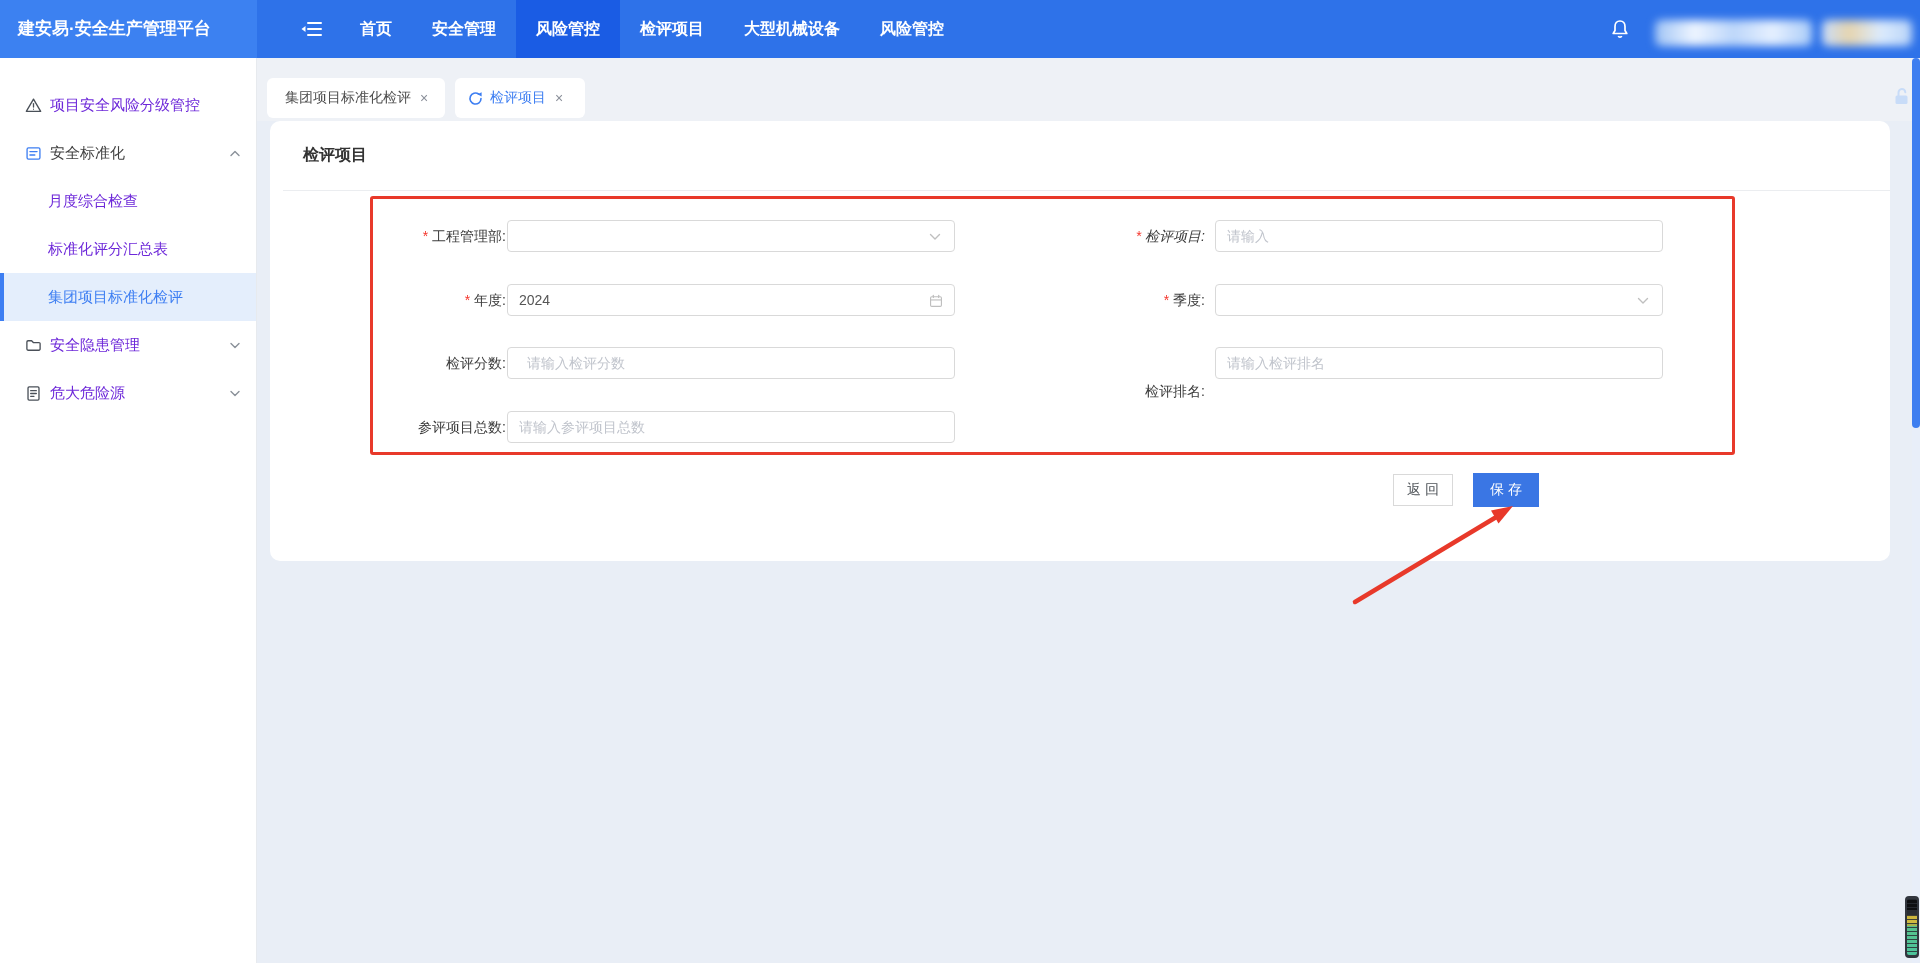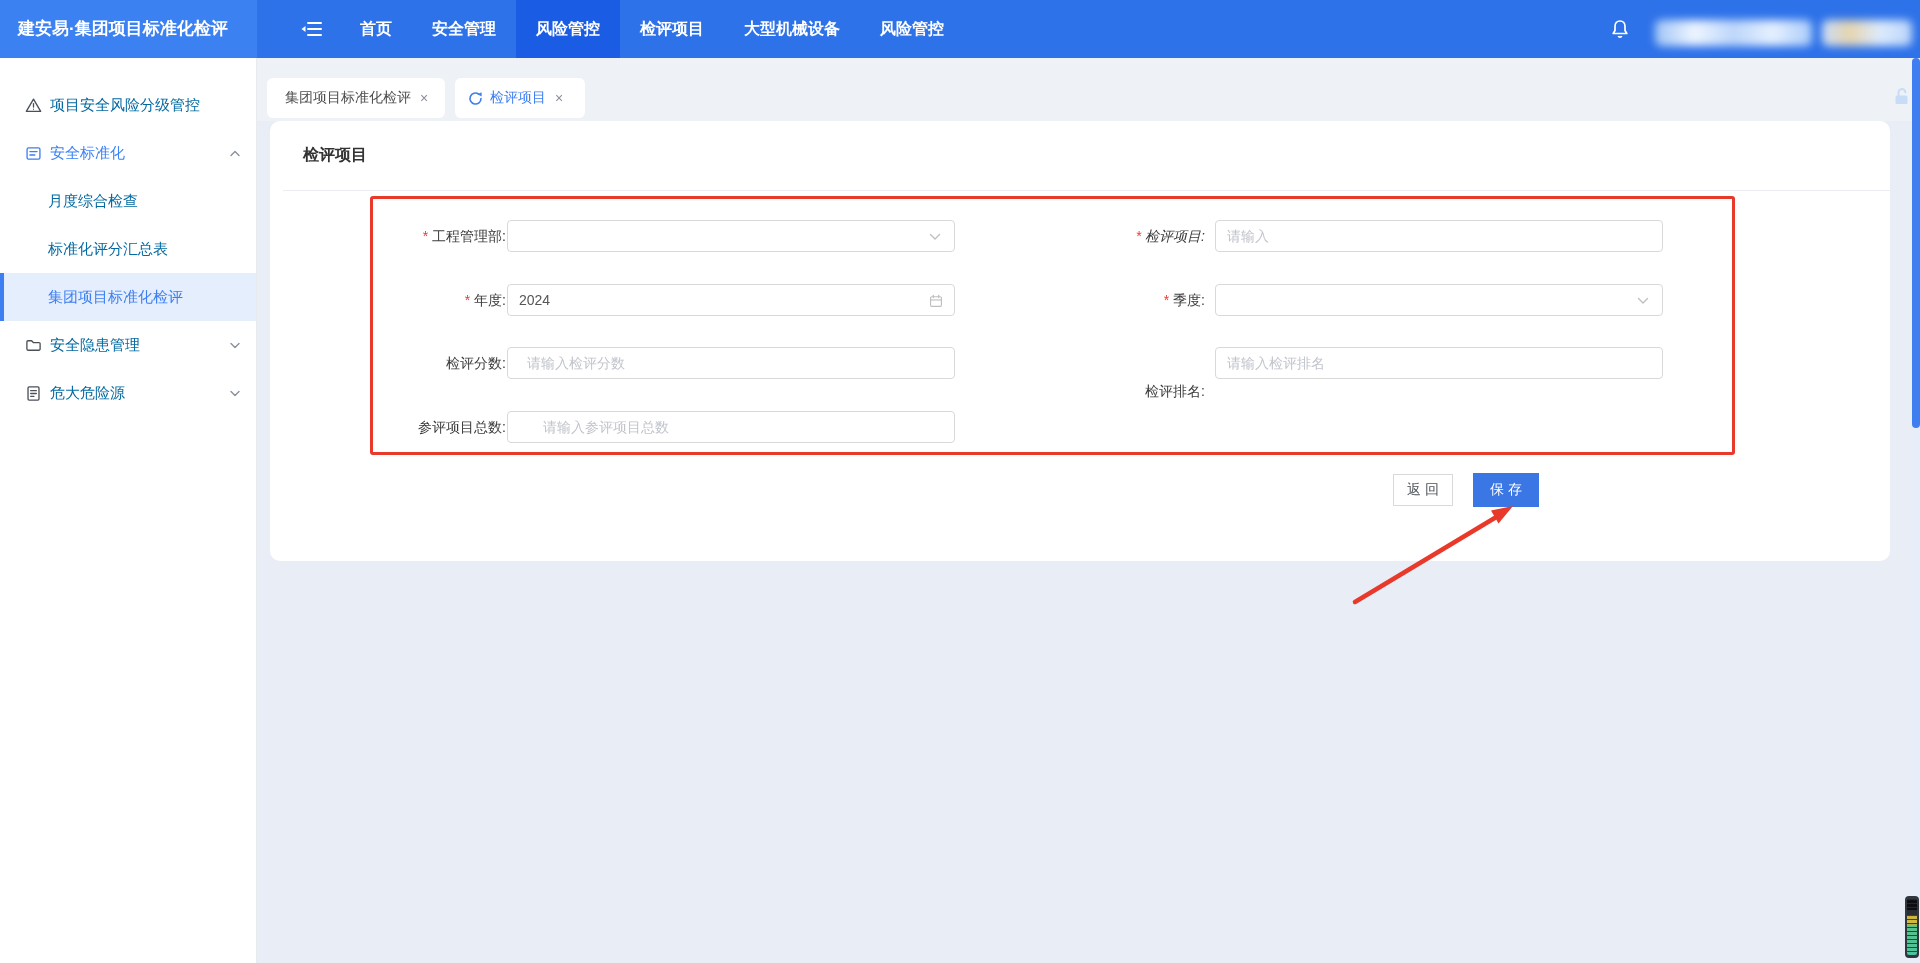--- a/index.html
+++ b/index.html
@@ -84,7 +84,7 @@
 <body>
 
 <div class="topbar">
-  <div class="logo">建安易·集团项目标准化检评</div>
+  <div class="logo">建安易·安全生产管理平台</div>
 
   <div class="collapse-btn">
     <svg width="24" height="22" viewBox="0 0 24 22">

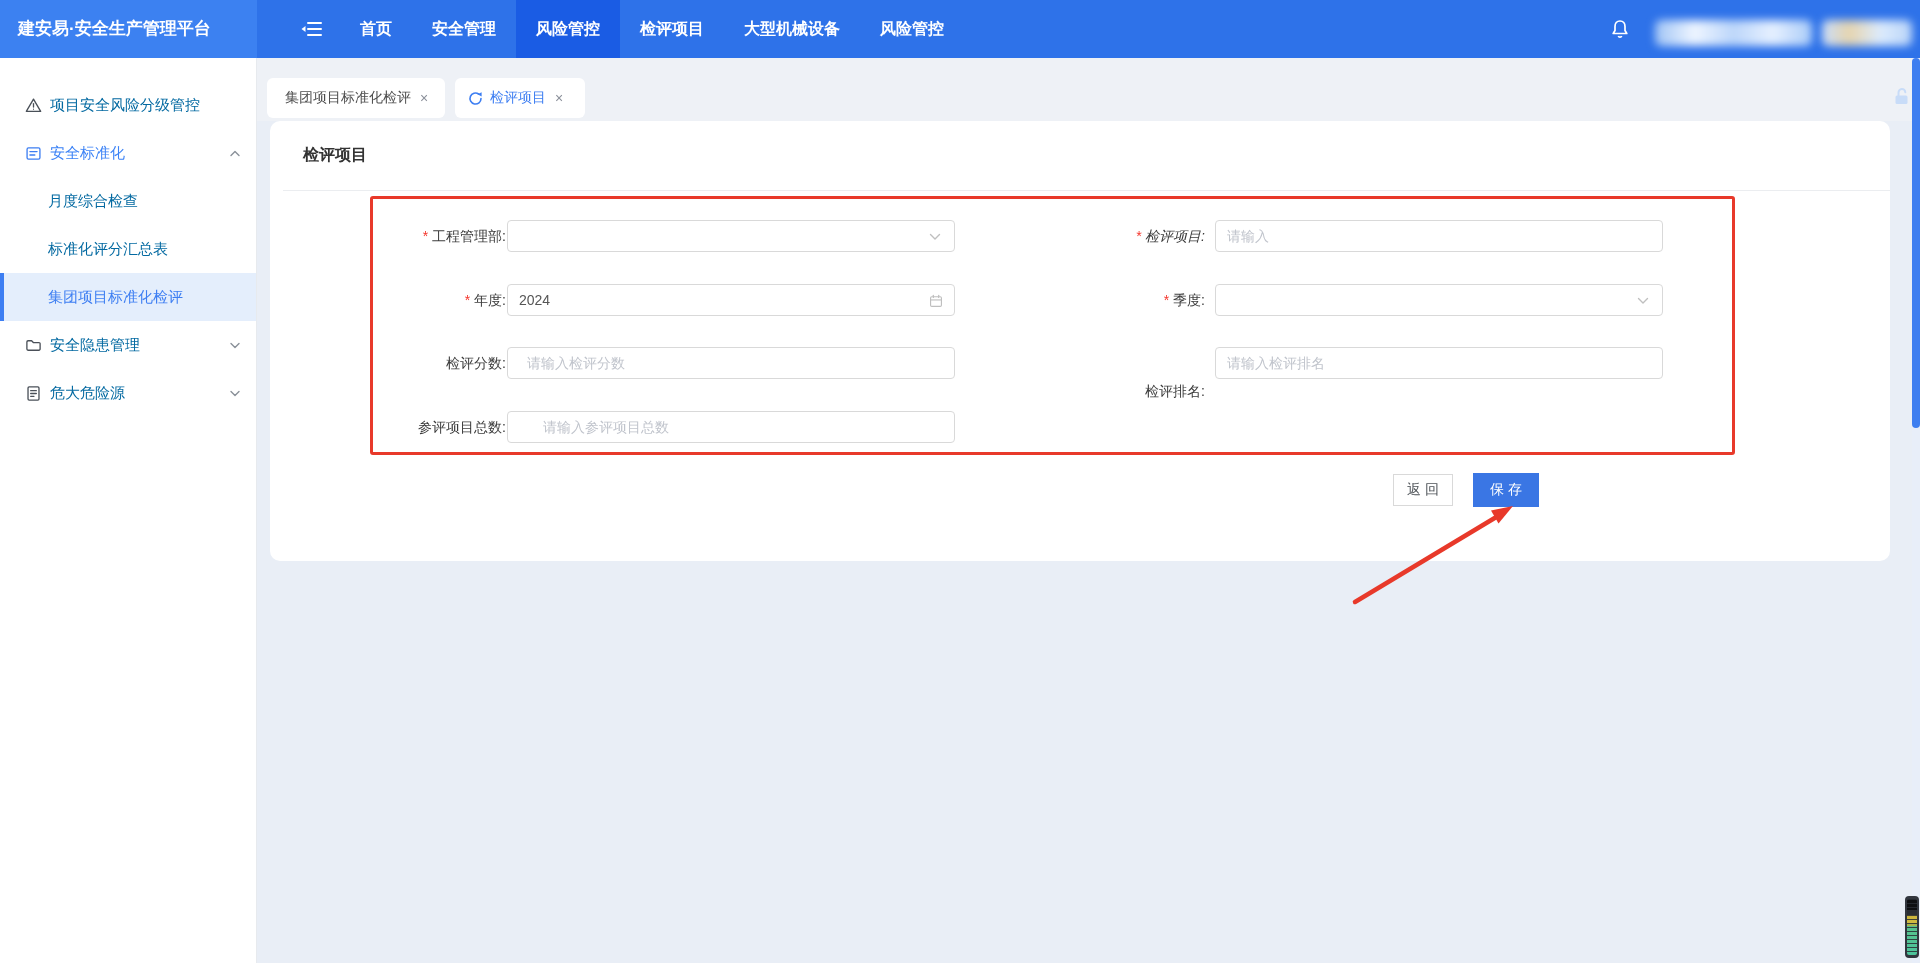--- a/index.html
+++ b/index.html
@@ -28,7 +28,7 @@
   .sidebar { position:absolute; left:0; top:58px; width:257px; height:905px; background:#fff;
              border-right:1px solid #e7eaee; padding-top:23px; z-index:20; }
   .m-item { position:relative; height:48px; display:flex; align-items:center; padding:0 16px 0 25px;
-            font-size:15px; color:#0369a1; cursor:pointer; }
+            font-size:15px; color:#6d28d9; cursor:pointer; }
   .m-item .mi-icon { width:17px; height:17px; flex:0 0 17px; }
   .m-item .mi-label { margin-left:8px; white-space:nowrap; }
   .m-item.sub { padding-left:48px; }

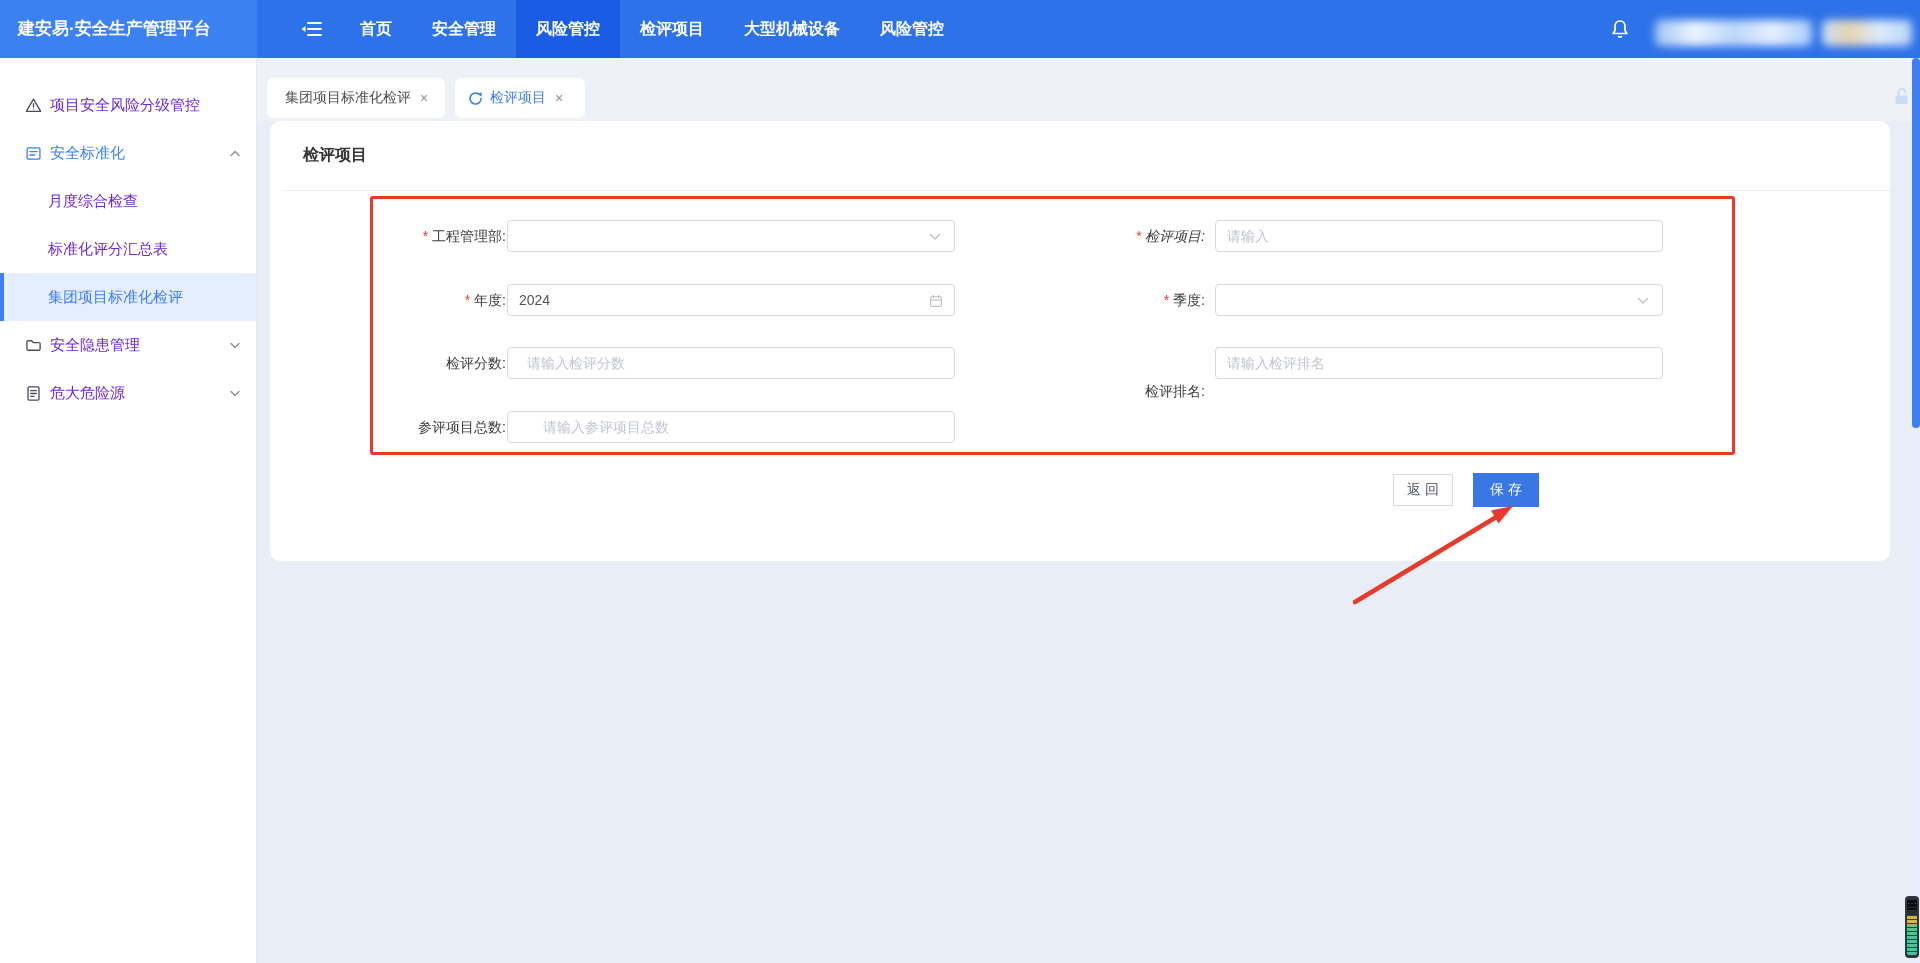--- a/index.html
+++ b/index.html
@@ -33,7 +33,7 @@
   .m-item .mi-label { margin-left:8px; white-space:nowrap; }
   .m-item.sub { padding-left:48px; }
   .m-item .chev { margin-left:auto; width:10px; height:7px; }
-  .m-item.hl { color:#3b82f6; }
+  .m-item.hl { color:#404040; }
   .m-item.selected { background:#e4eefc; color:#3d7ef2; }
   .m-item.selected::before { content:""; position:absolute; left:0; top:0; width:4px; height:48px; background:#3d7ef2; }
   

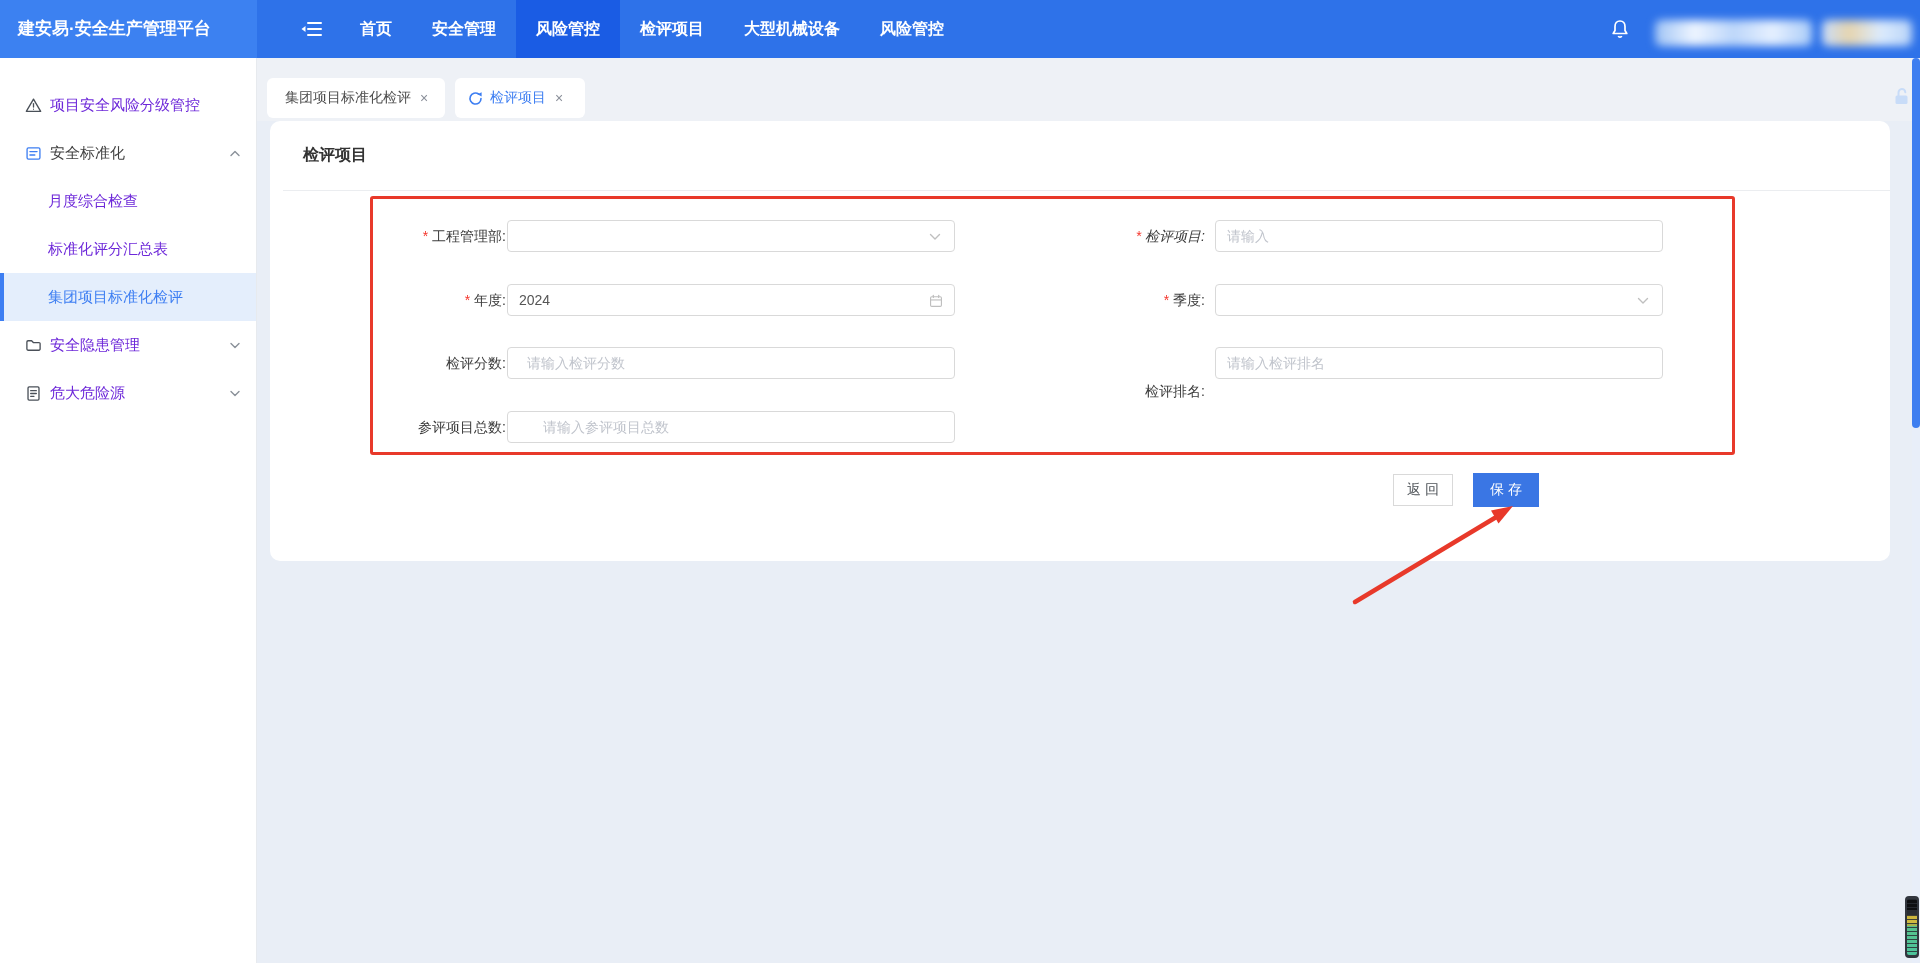--- a/index.html
+++ b/index.html
@@ -280,7 +280,7 @@
 <div class="f-label" style="left:336px; top:411px;">
   <span>参评项目总数:</span>
 </div>
-<div class="f-control" style="left:507px; top:411px;padding-left:24px;">
+<div class="f-control" style="left:507px; top:411px;">
   <input class="f-input" placeholder="请输入参评项目总数" style="">
 </div>
 

